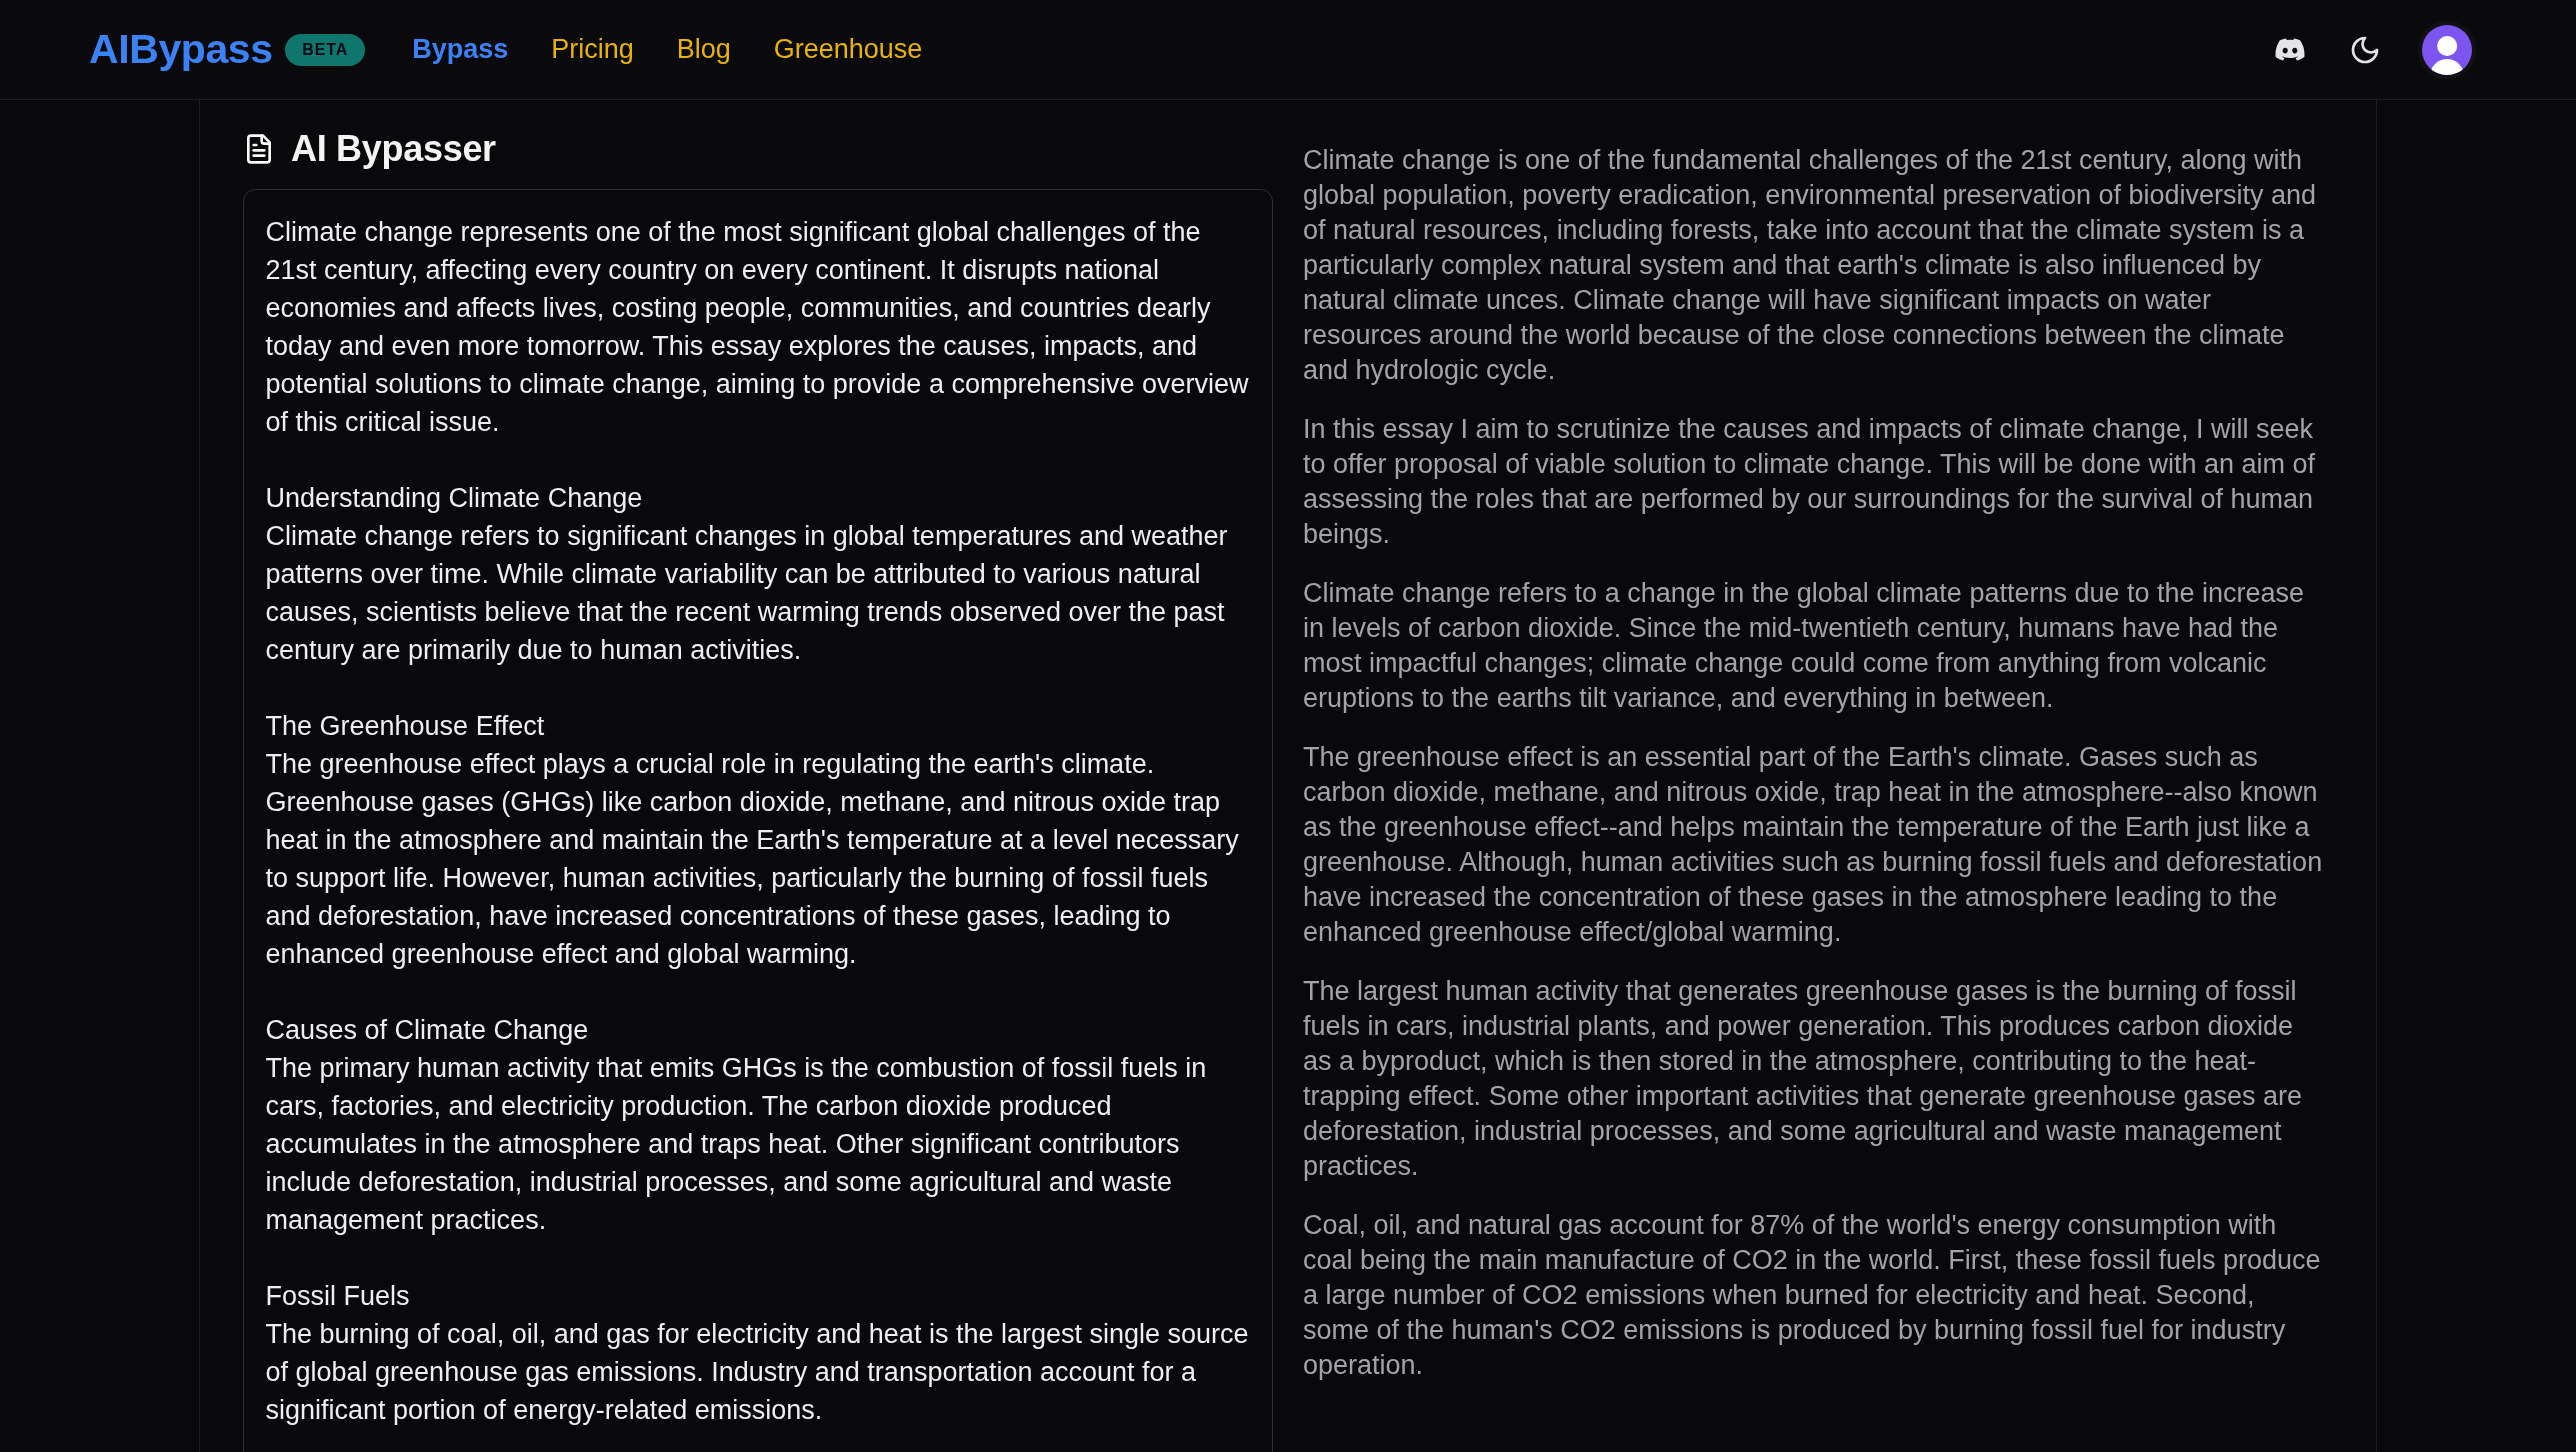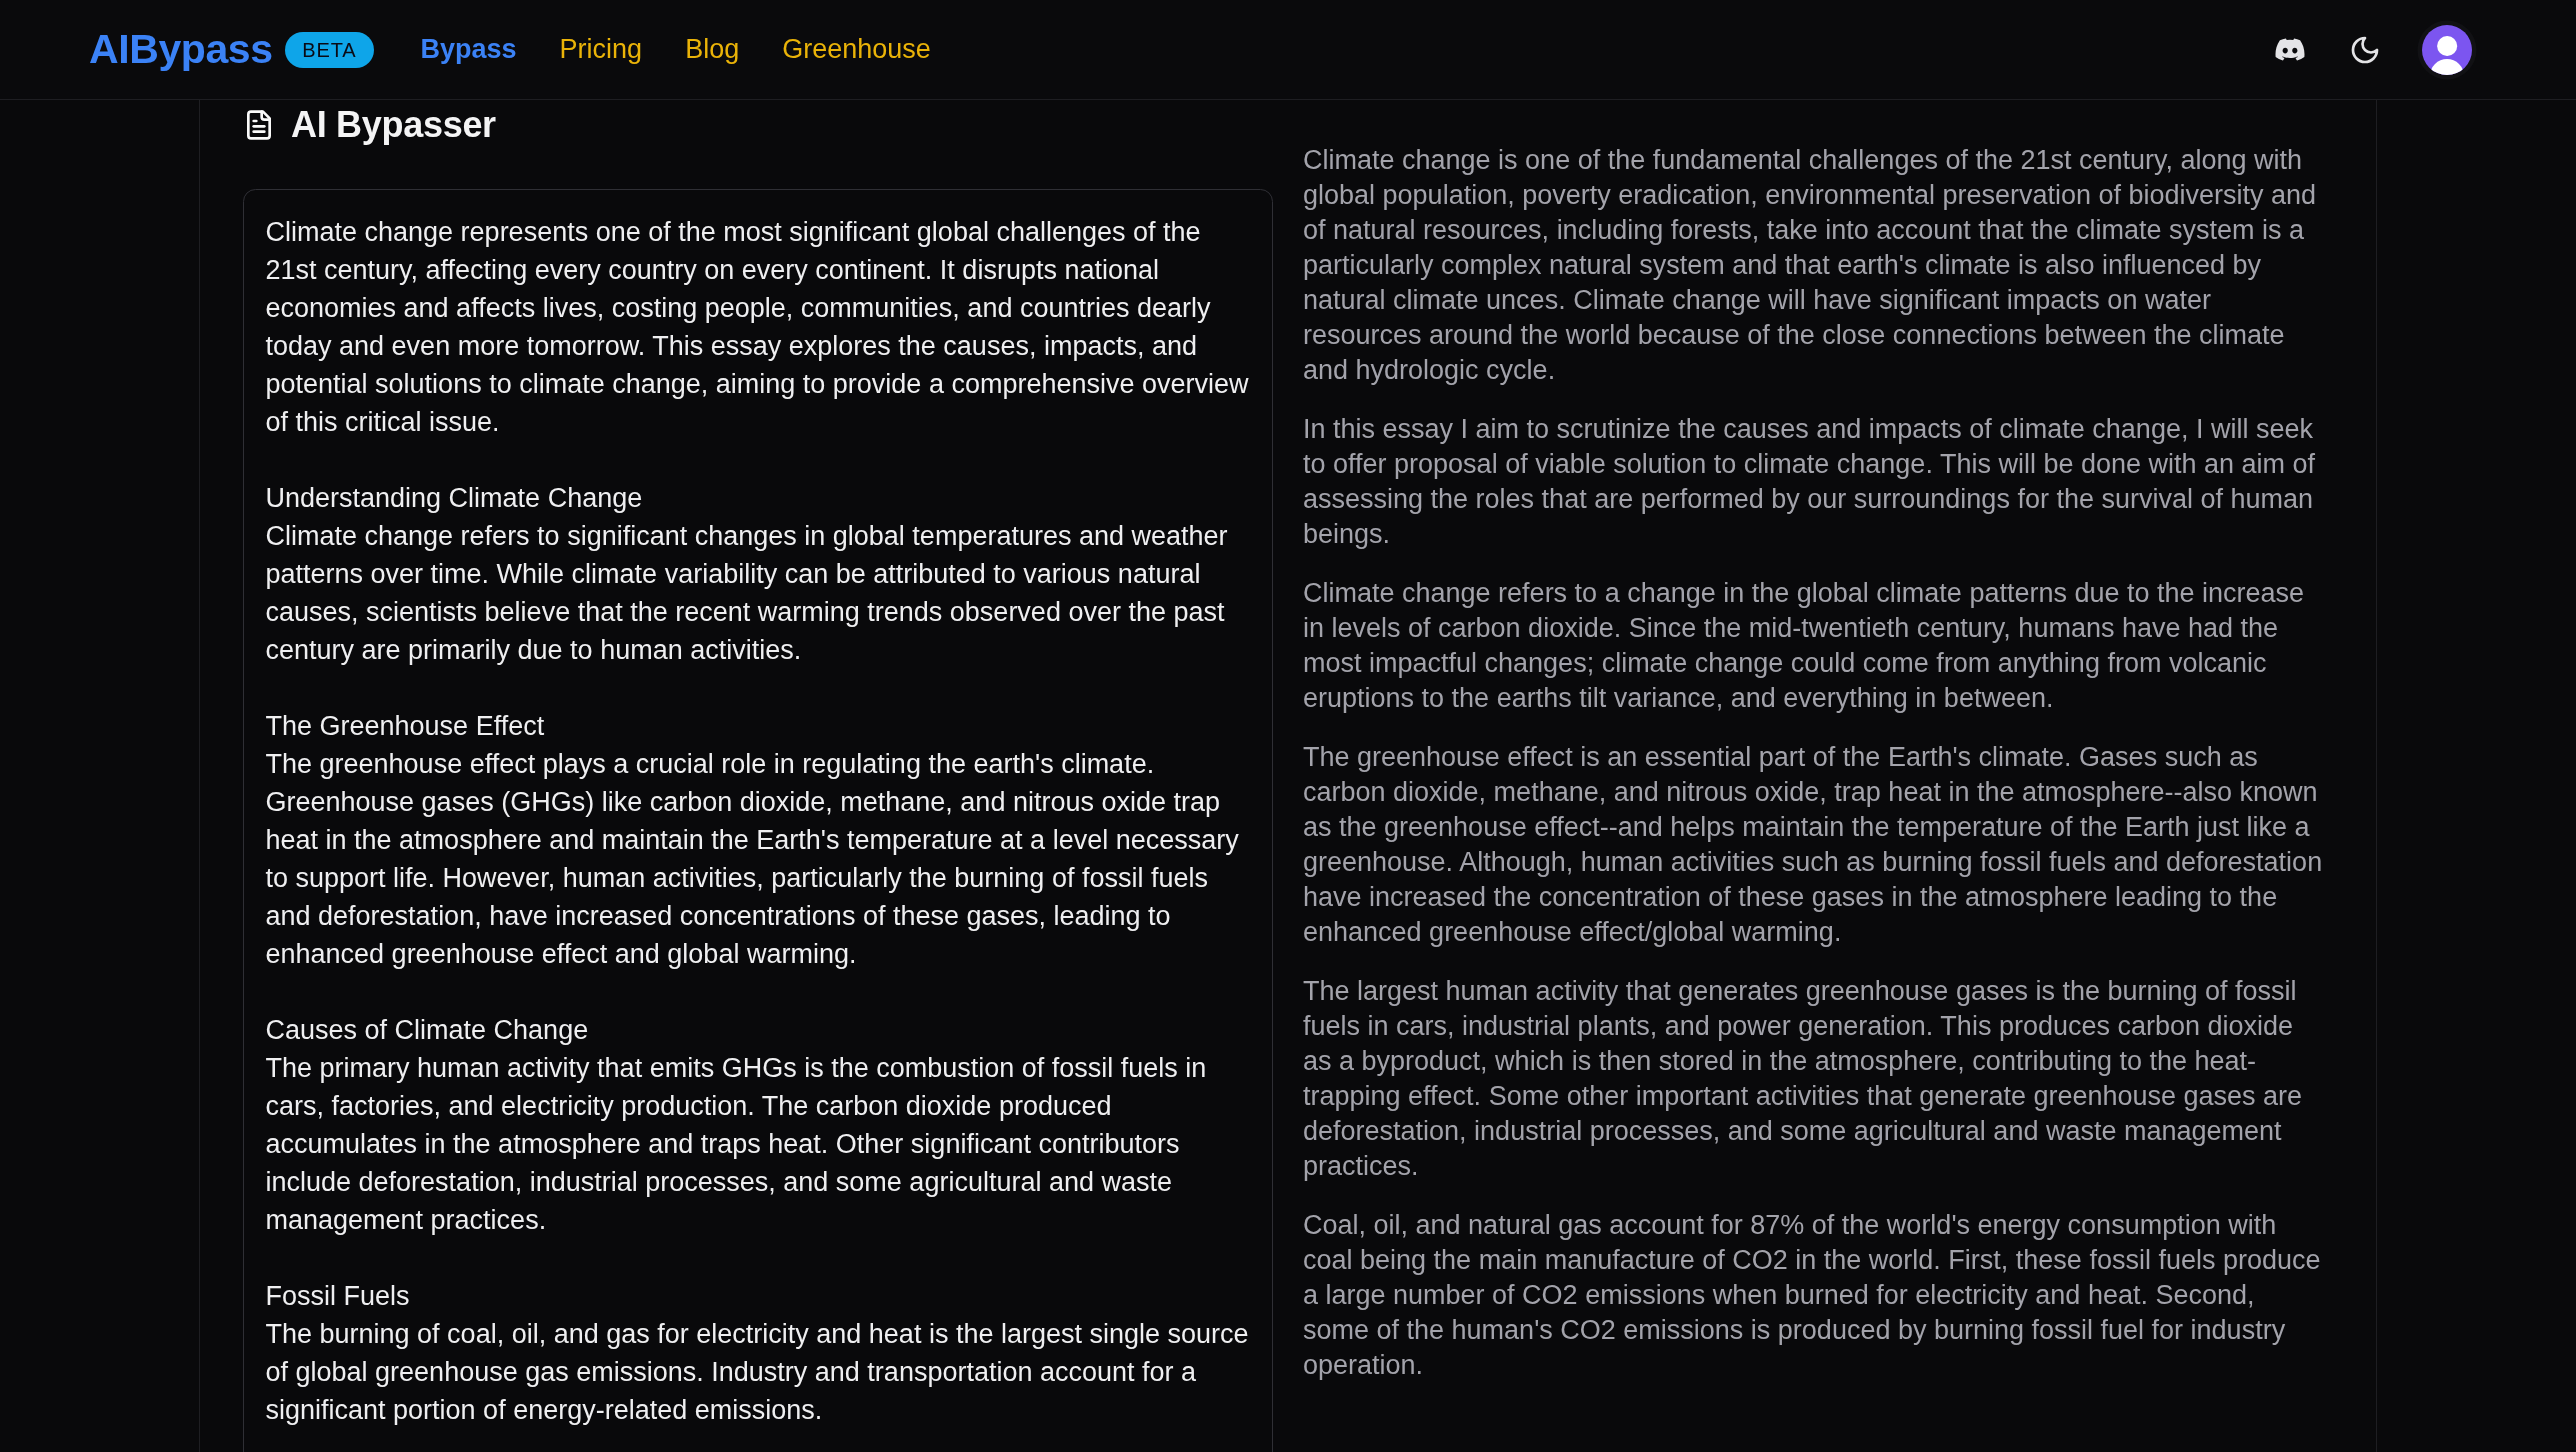--- a/index.html
+++ b/index.html
@@ -10,7 +10,7 @@
   .navbar { height:100px; display:flex; align-items:center; padding:0 104px 0 89px;
     background:#0a0a0c; border-bottom:0.9px solid #1e1e22; }
   .logo { font-size:41px; font-weight:700; color:#3b82f6; letter-spacing:-0.4px; cursor:pointer;text-align:right; }
-  .beta-badge { margin-left:12.5px; background:#0ea5e9; color:#0a0a14; font-size:20px; font-weight:400;
+  .beta-badge { margin-left:12.5px; background:#0f766e; color:#0a0a14; font-size:16px; font-weight:700;
     letter-spacing:0.9px; padding:8px 17px; border-radius:894px; line-height:1; }
   .nav-links { display:flex; align-items:center; gap:43px; margin-left:47px; }
   .nav-link { font-size:27px; color:#eab308; cursor:pointer; }

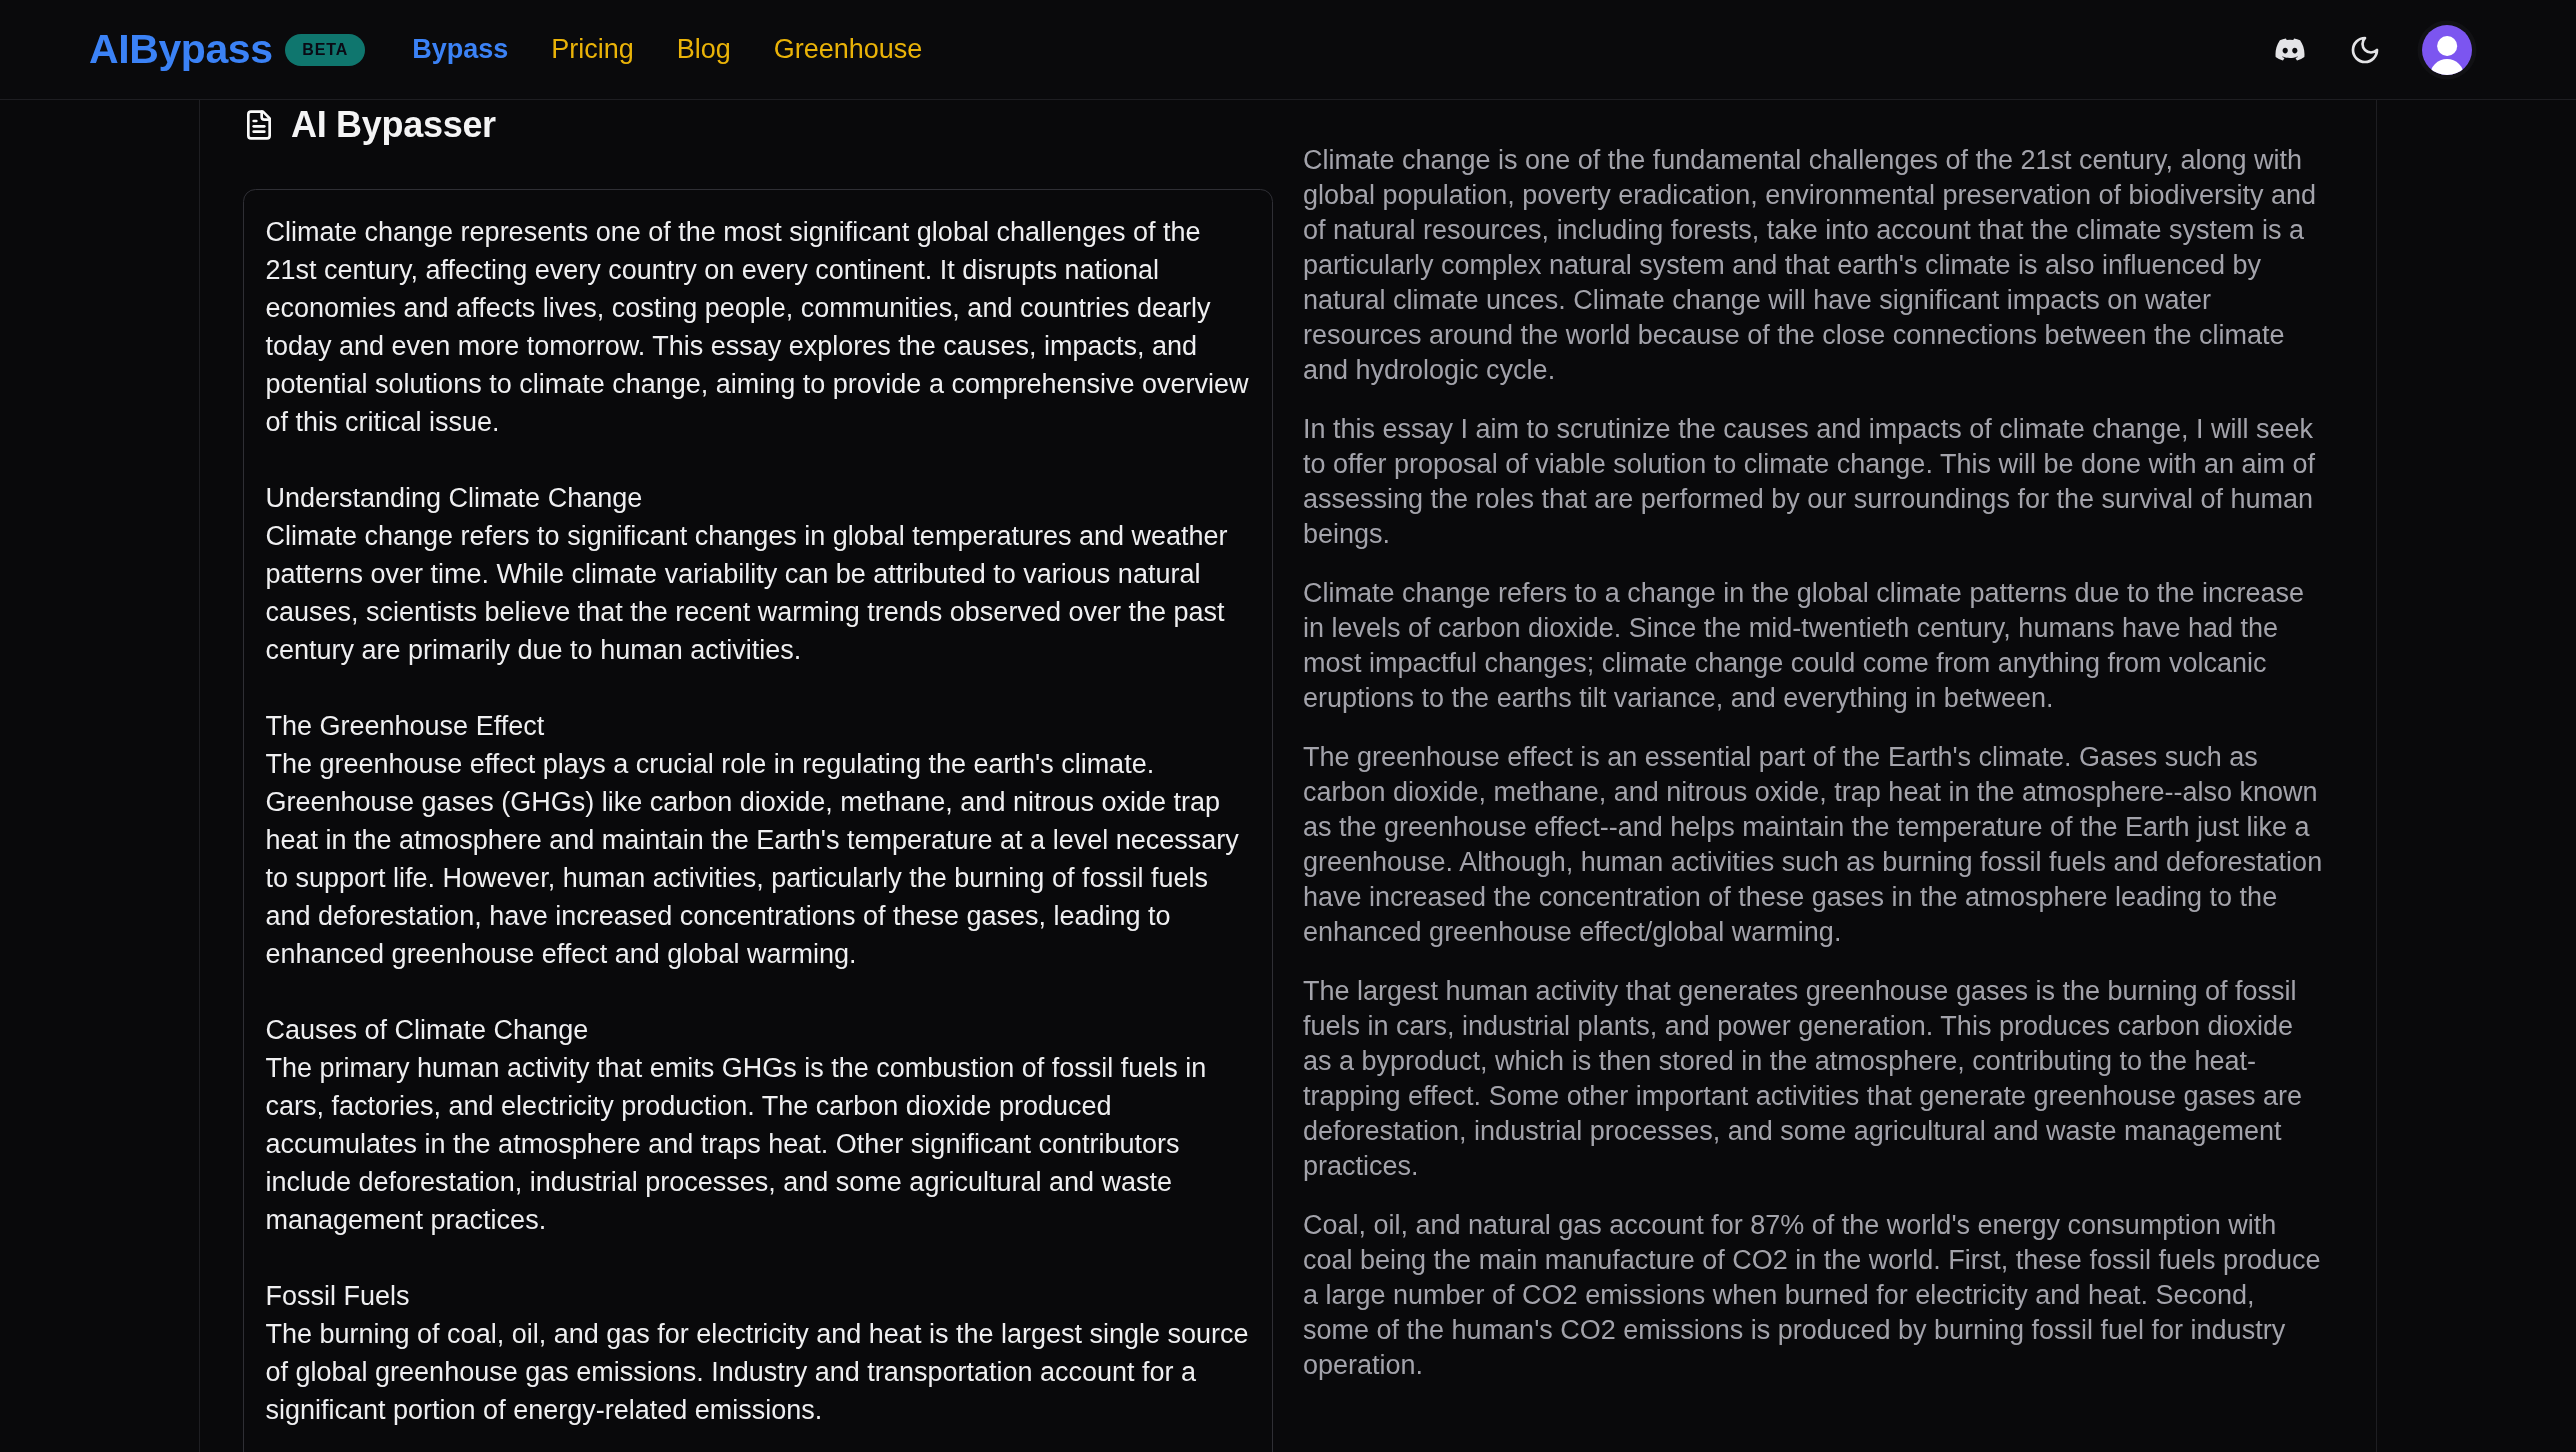--- a/index.html
+++ b/index.html
@@ -30,7 +30,7 @@
     padding:3.6px 43px 0 43px; display:grid; grid-template-columns:1fr 1fr; column-gap:30px; overflow:hidden; }
   .col { min-width:0; display:flex; flex-direction:column; }
 
-  .panel-head { display:flex; align-items:flex-start; min-height:66px; }
+  .panel-head { display:flex; align-items:flex-end; min-height:66px; }
   .panel-title-wrap { display:flex; align-items:center; gap:16px; }
   .panel-title { font-size:36px; font-weight:700; color:#f4f4f5; letter-spacing:-0.3px; }
   .panel-head svg { flex:none; }

